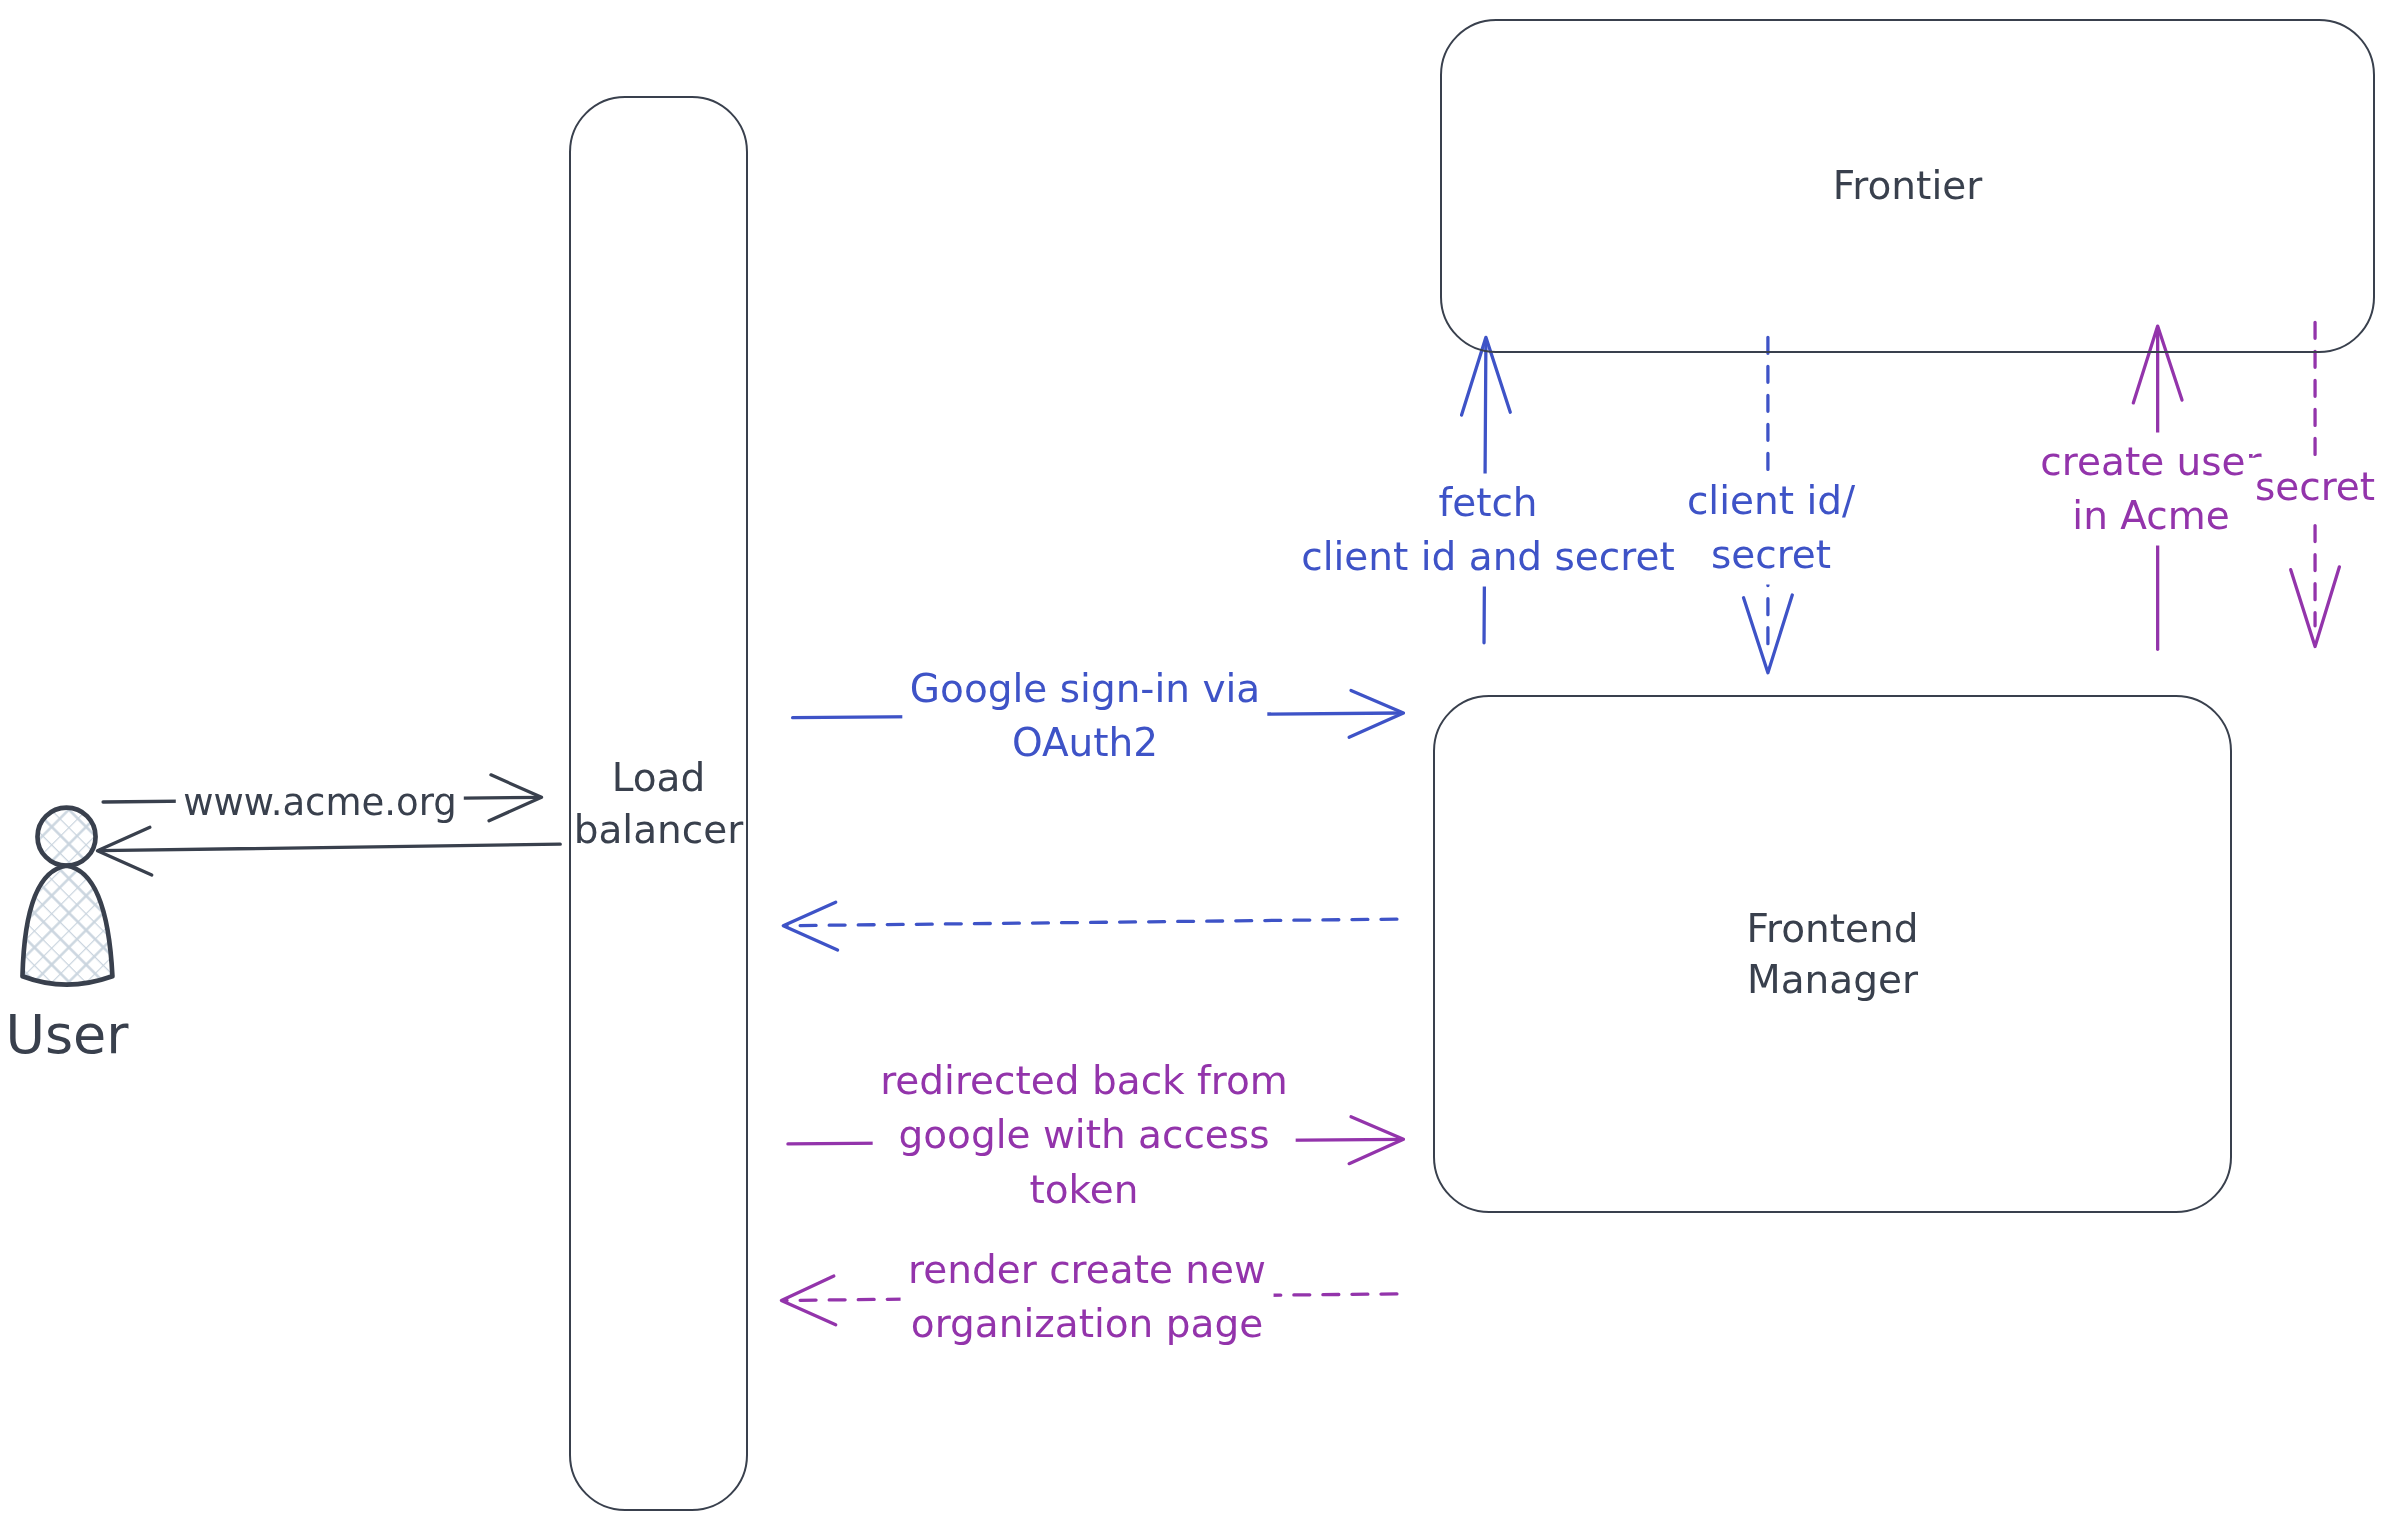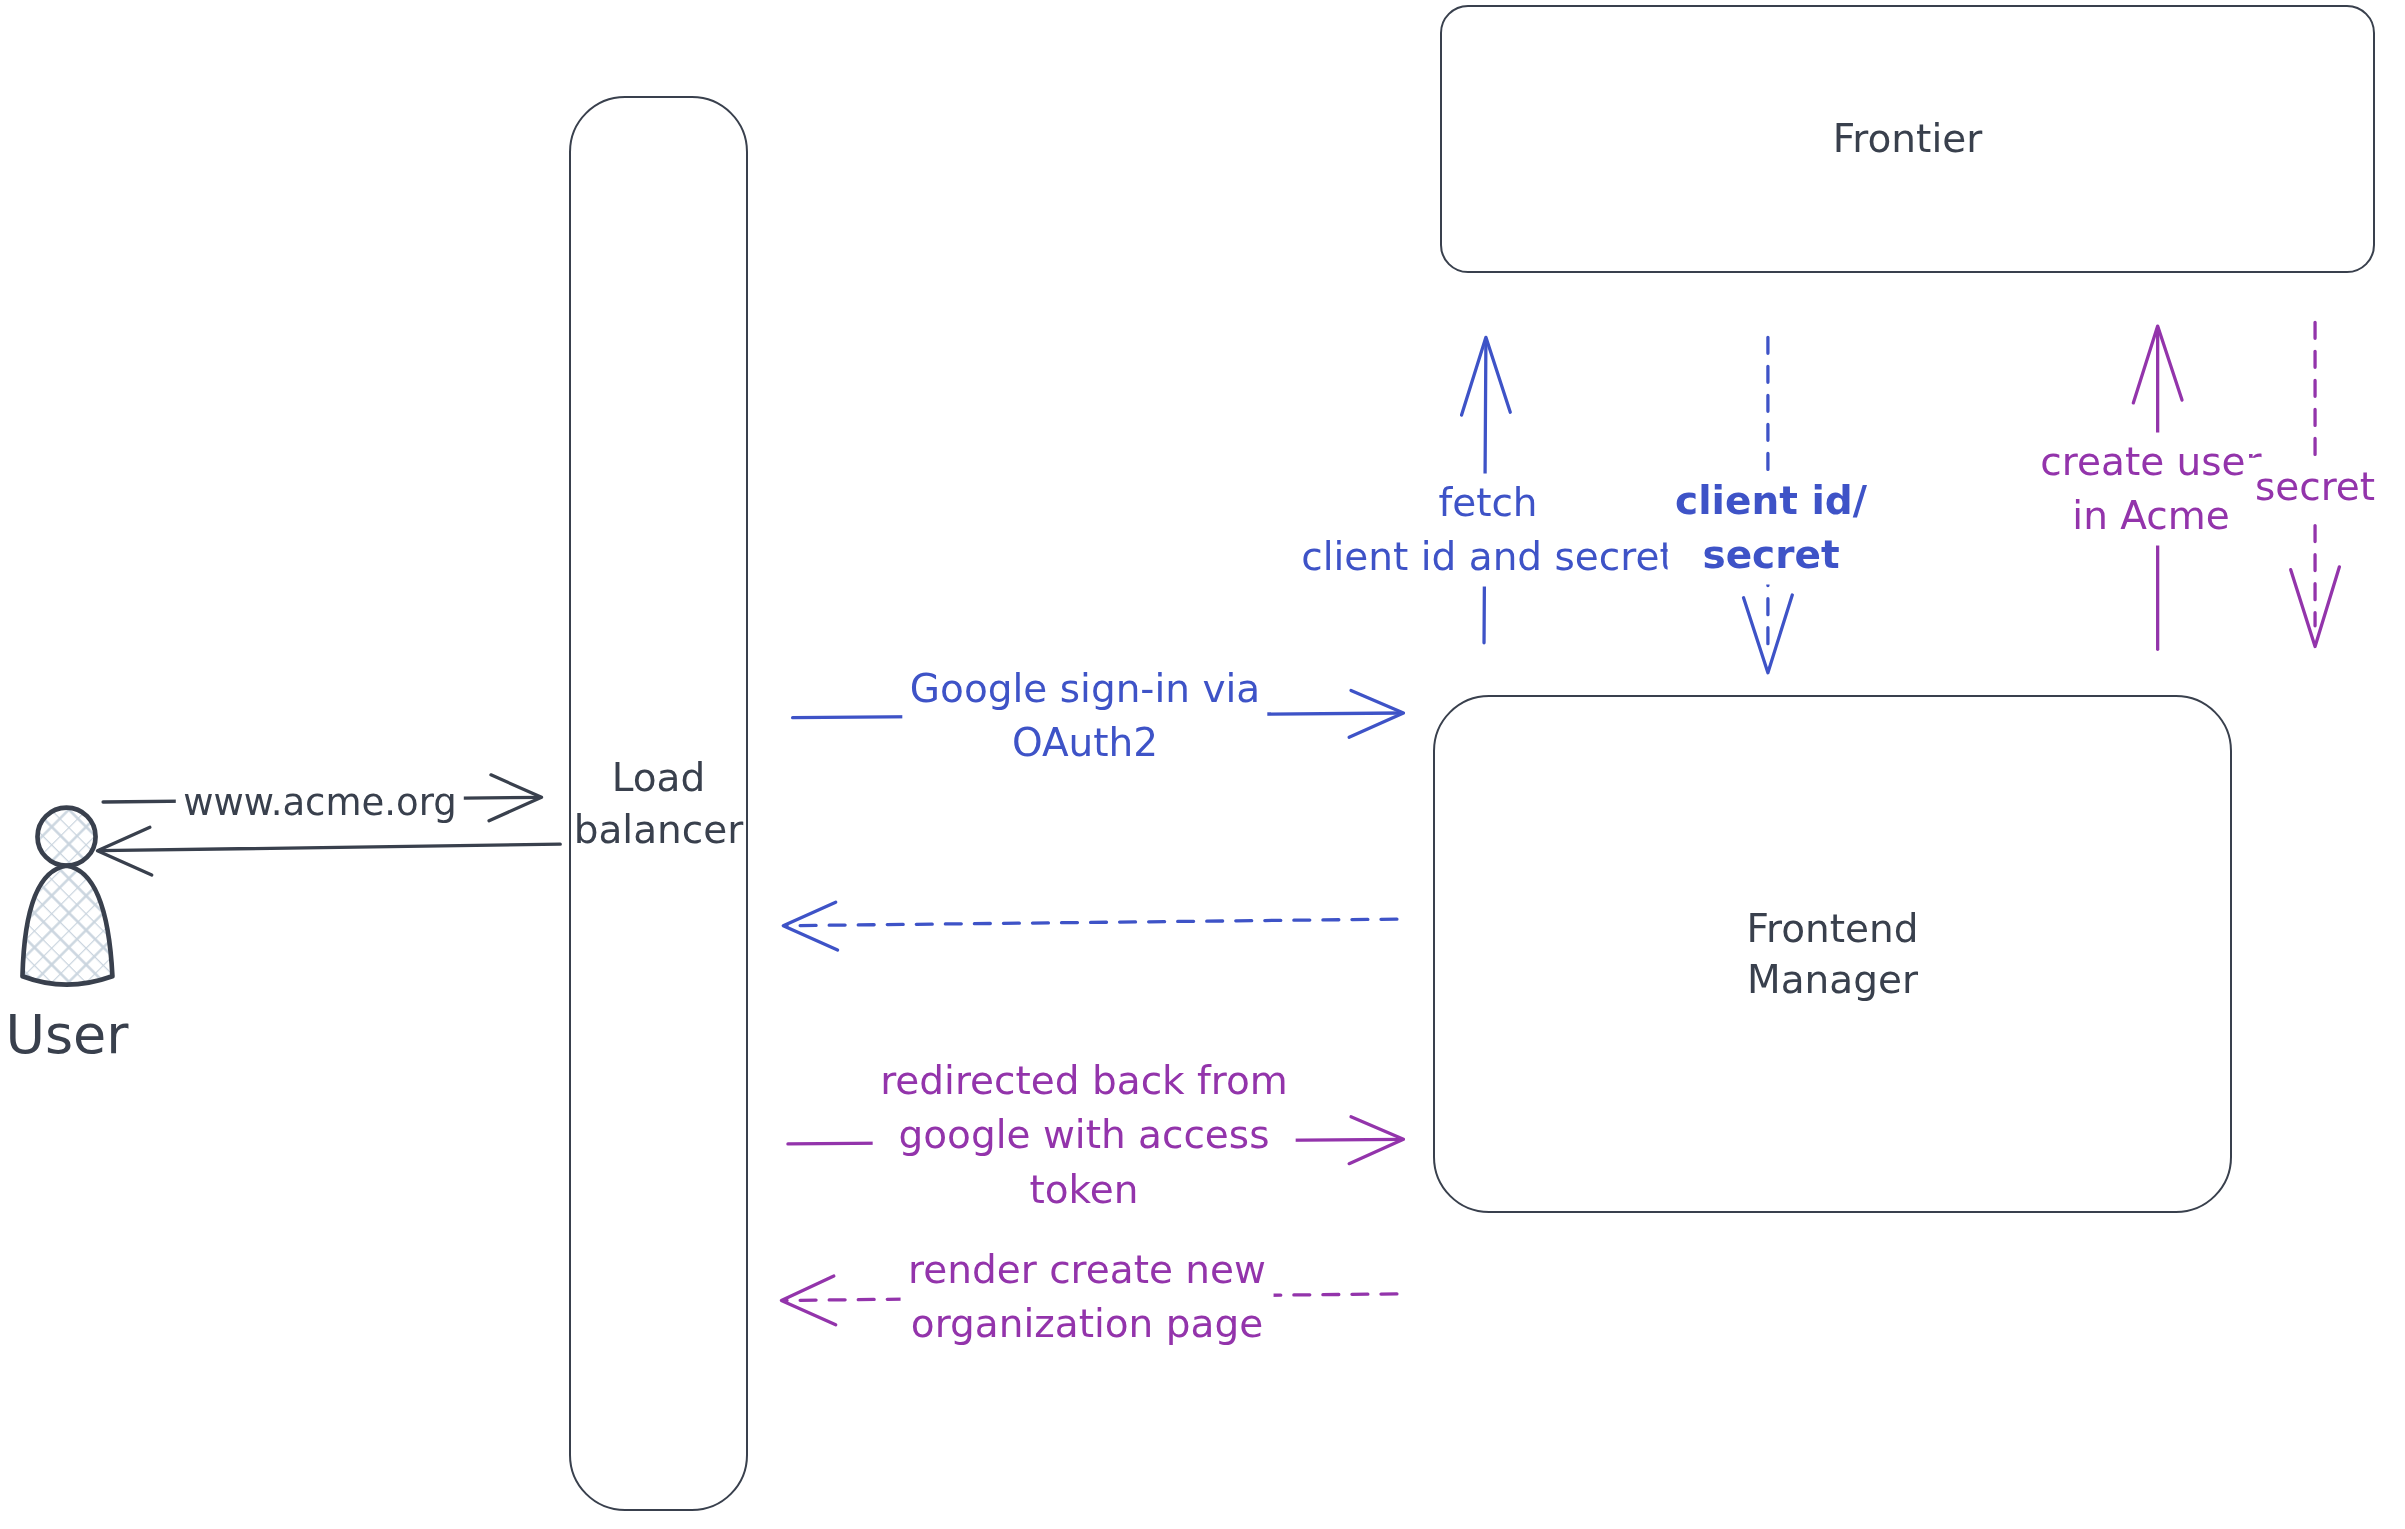--- a/index.html
+++ b/index.html
@@ -121,7 +121,7 @@
 balancer</div>
   </div>
 
-  <div class="node" style="left:1440px;top:5px;width:935px;height:268px;border-radius:28px;">
+  <div class="node" style="left:1440px;top:19px;width:935px;height:334px;">
     <div class="node-label">Frontier</div>
   </div>
 

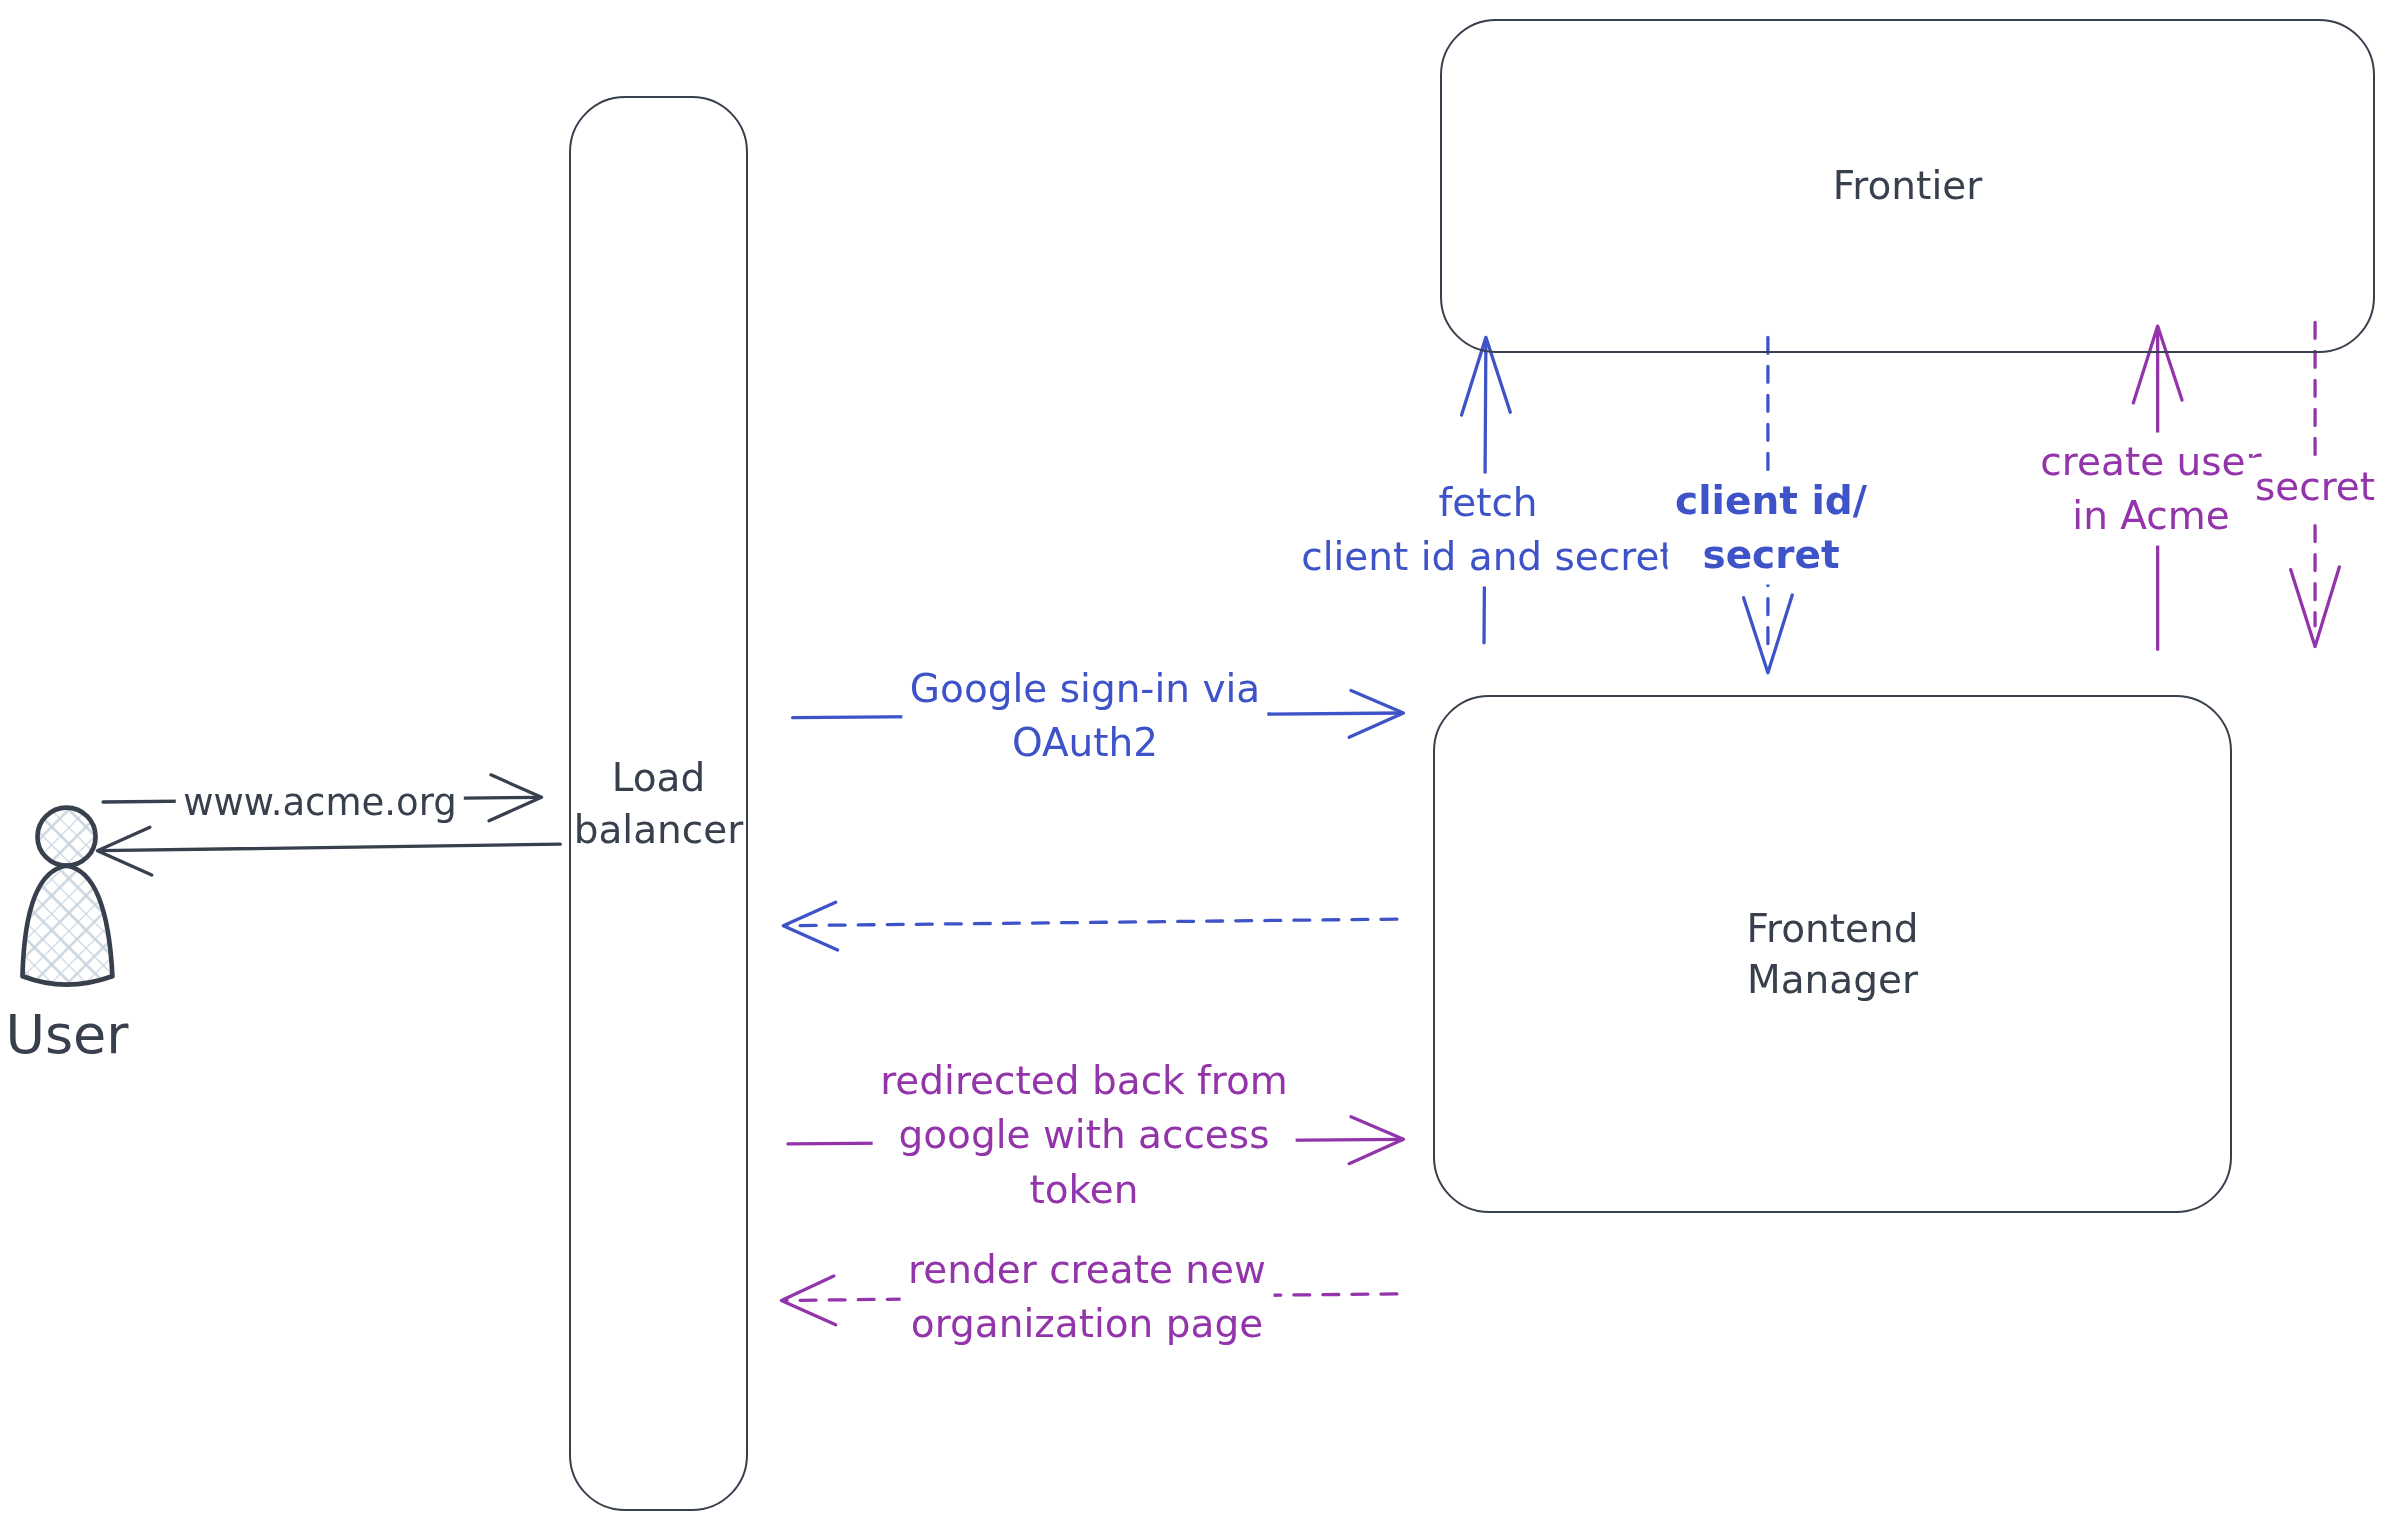--- a/index.html
+++ b/index.html
@@ -148,7 +148,7 @@
   <div class="lbl blue" style="left:1488px;top:530px;">fetch
 client id and secret</div>
 
-  <div class="lbl blue" style="left:1771px;top:528px;font-weight:bold;">client id/
+  <div class="lbl blue" style="left:1771px;top:528px;">client id/
 secret</div>
 
   <div class="lbl purple" style="left:2151px;top:489px;">create user

